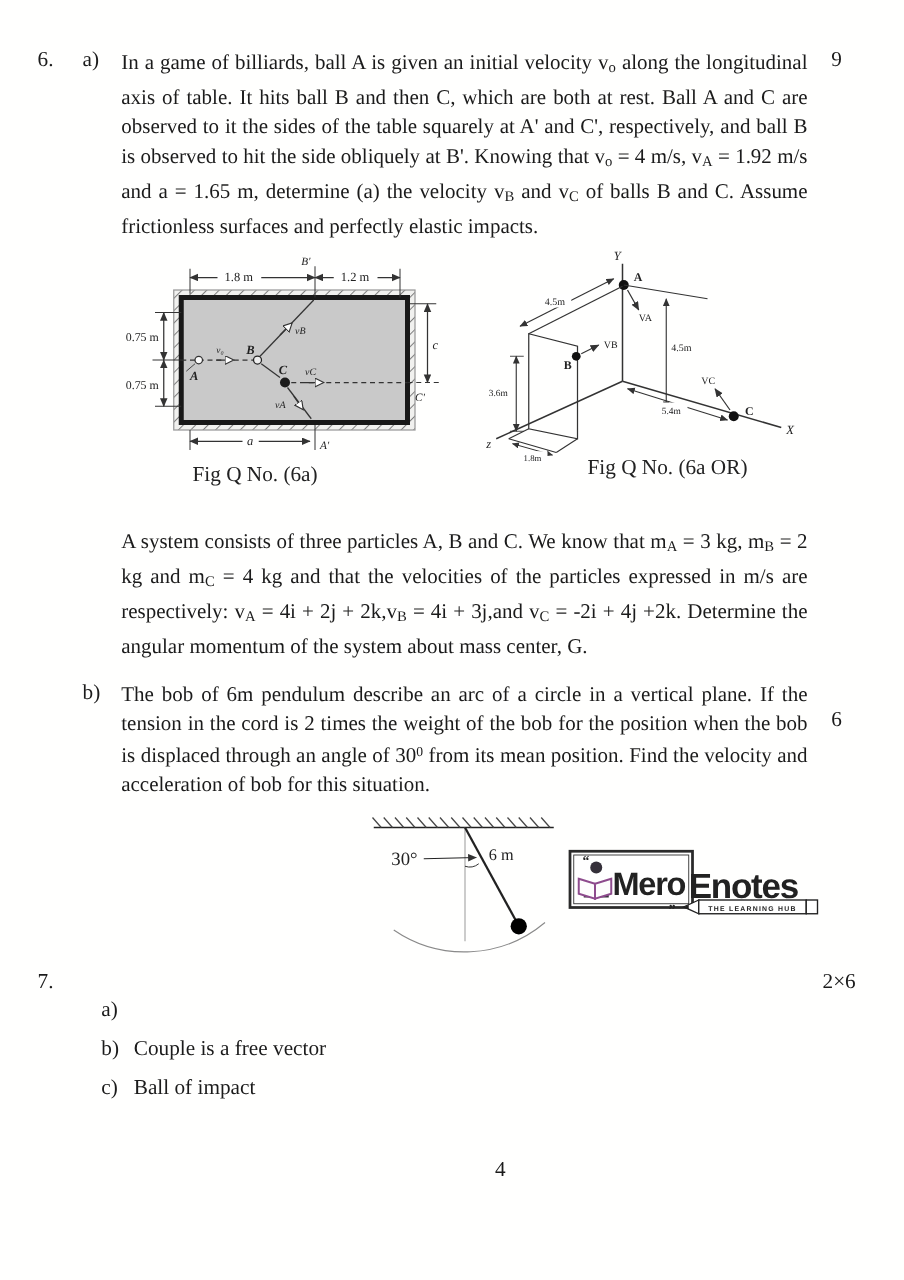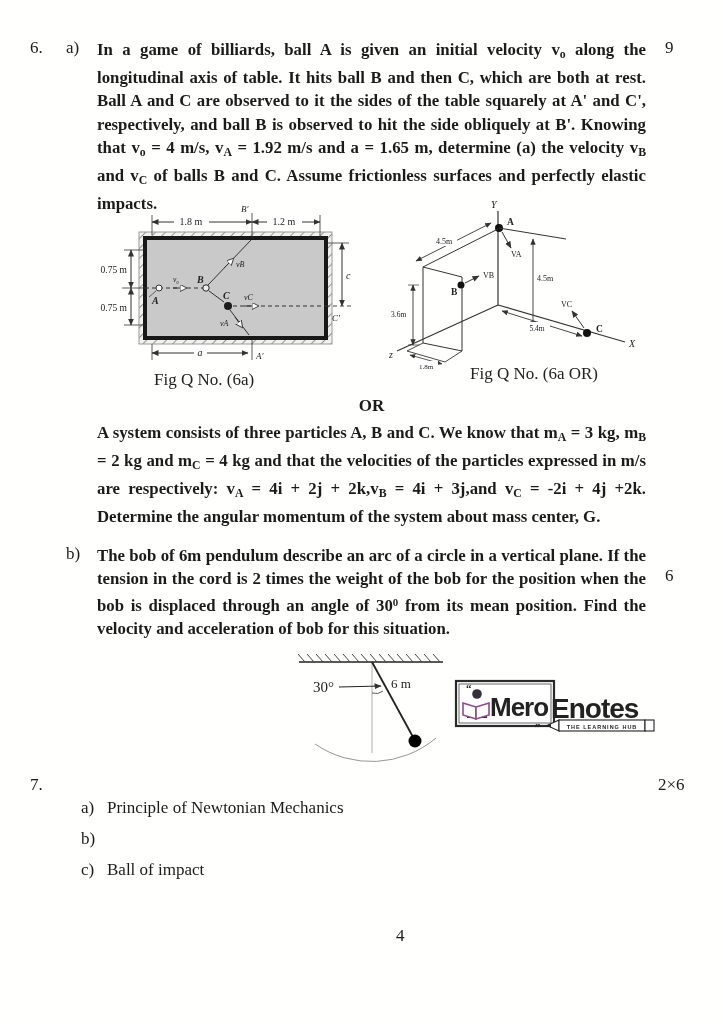--- a/index.html
+++ b/index.html
@@ -6,7 +6,7 @@
   .page{position:relative;width:723px;height:1024px;background:#fffffe;overflow:hidden;
         font-family:"Liberation Serif","DejaVu Serif",serif;color:#1b1b1b;}
   .abs{position:absolute;}
-  .para{text-align:justify;font-size:16.8px;line-height:23.4px;font-weight:bold;}
+  .para{text-align:justify;font-size:16.8px;line-height:23.4px;}
   .lbl{font-size:17px;}
   .marks{font-size:17px;}
   .sb{font-size:70%;vertical-align:-0.22em;}

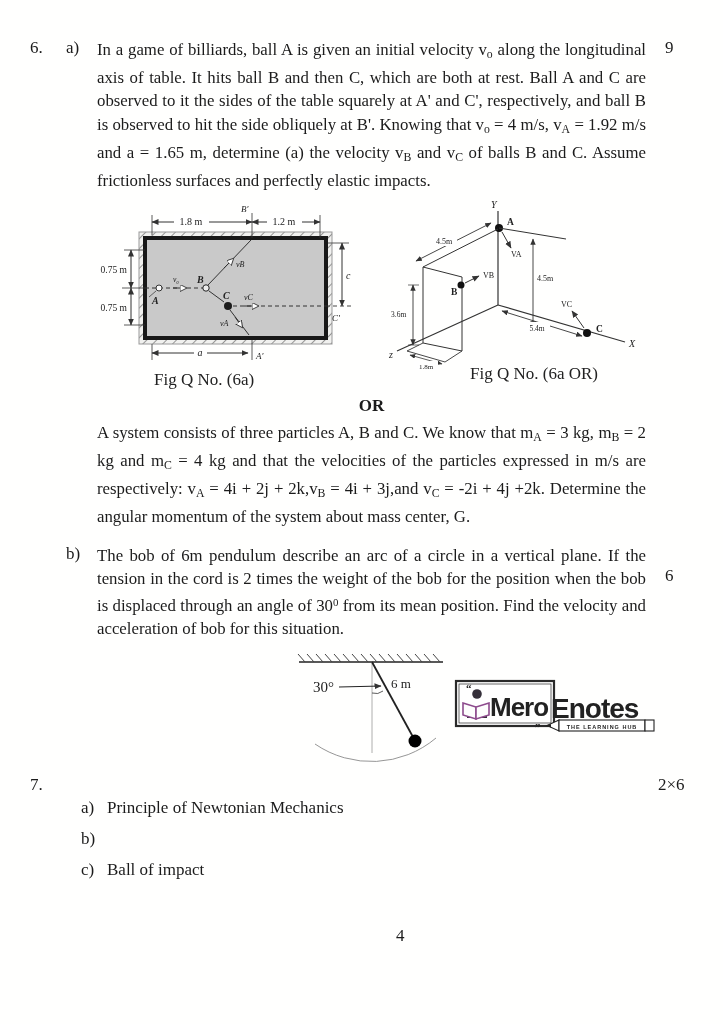--- a/index.html
+++ b/index.html
@@ -143,7 +143,6 @@
     <text x="85" y="184" font-size="17">Fig Q No. (6a OR)</text>
   </svg>
 
-  <div class="abs lbl bold center" style="left:97px;top:396px;width:549px">OR</div>
 
   <div class="abs para" style="left:97px;top:421px;width:549px"><span>A system consists of three particles A, B and C. We know that m</span><span class="sb">A</span><span> = 3 kg, m</span><span class="sb">B</span><span> = 2 kg and m</span><span class="sb">C</span><span> = 4 kg and that the velocities of the particles expressed in m/s are respectively: v</span><span class="sb">A</span><span> = 4i + 2j + 2k,v</span><span class="sb">B</span><span> = 4i + 3j,and v</span><span class="sb">C</span><span> = -2i + 4j +2k. Determine the angular momentum of the system about mass center, G.</span></div>
 

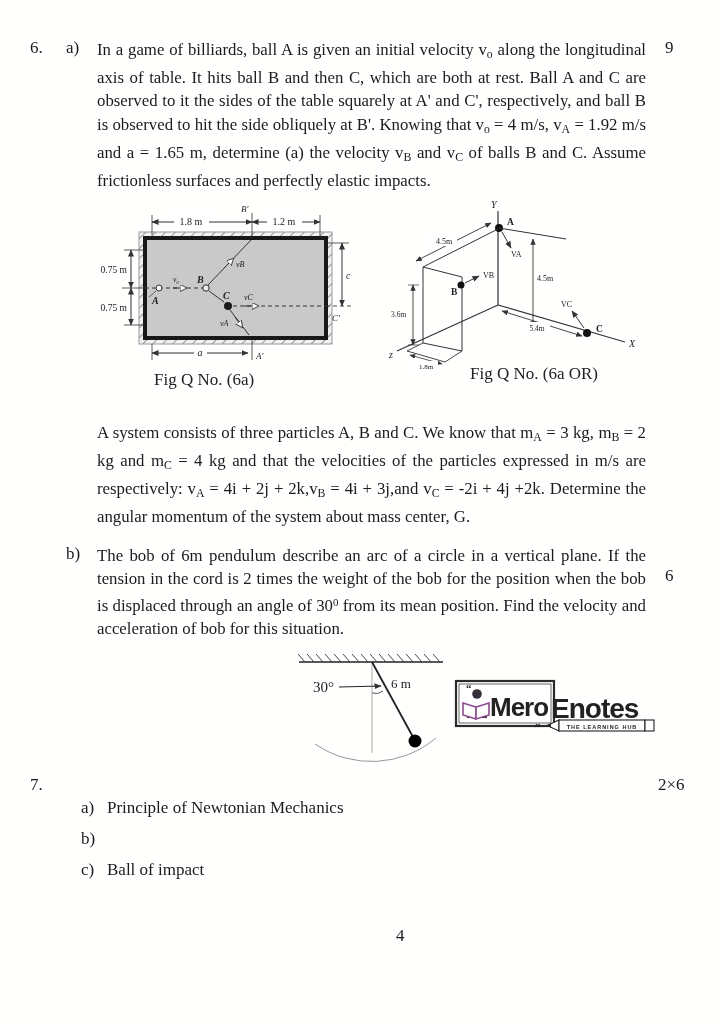--- a/index.html
+++ b/index.html
@@ -206,7 +206,6 @@
   <div class="abs marks" style="left:658px;top:775px">2×6</div>
 
   <div class="abs lbl" style="left:81px;top:798px">a)</div>
-  <div class="abs lbl" style="left:107px;top:798px">Principle of Newtonian Mechanics</div>
   <div class="abs lbl" style="left:81px;top:829px">b)</div>
   <div class="abs lbl" style="left:81px;top:860px">c)</div>
   <div class="abs lbl" style="left:107px;top:860px">Ball of impact</div>

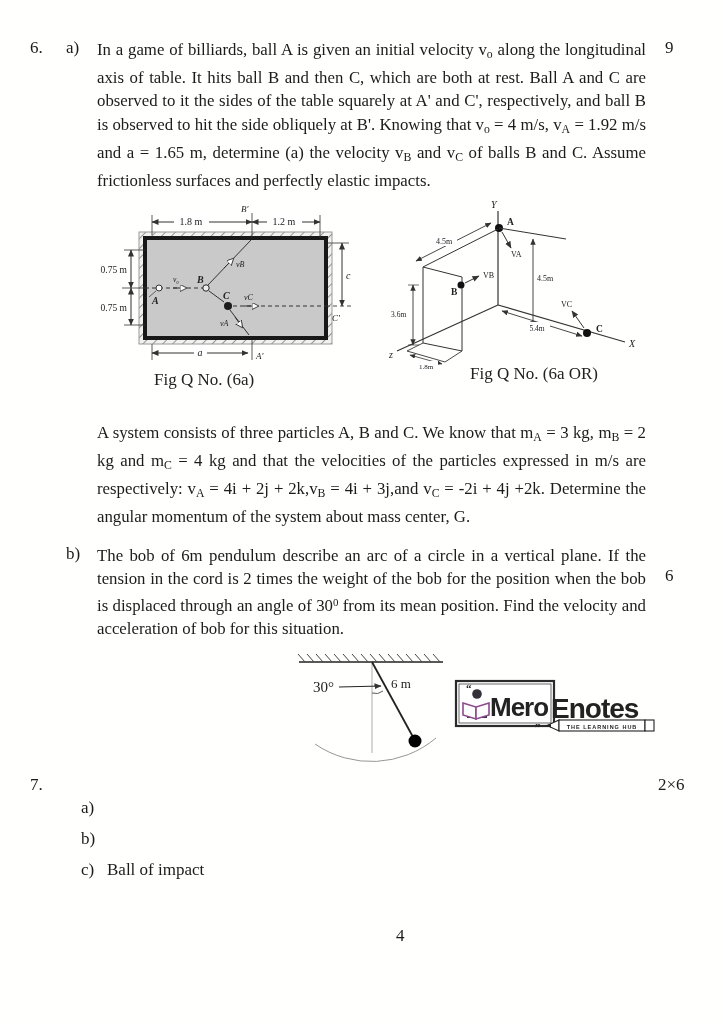--- a/index.html
+++ b/index.html
@@ -207,6 +207,7 @@
 
   <div class="abs lbl" style="left:81px;top:798px">a)</div>
   <div class="abs lbl" style="left:81px;top:829px">b)</div>
+  <div class="abs lbl" style="left:107px;top:829px">Couple is a free vector</div>
   <div class="abs lbl" style="left:81px;top:860px">c)</div>
   <div class="abs lbl" style="left:107px;top:860px">Ball of impact</div>
 

